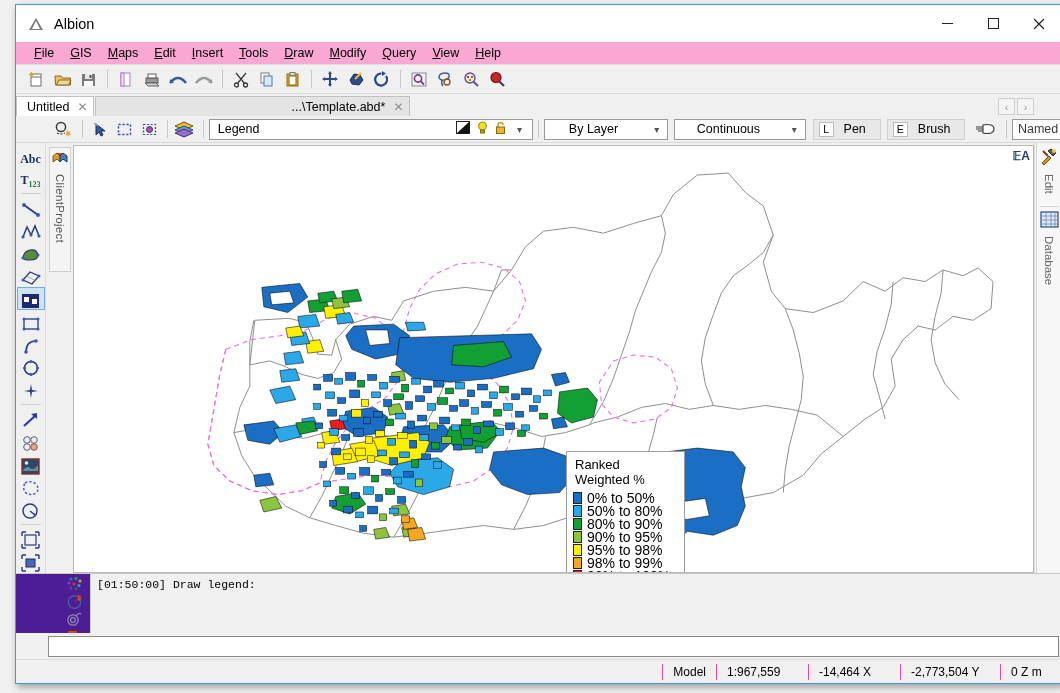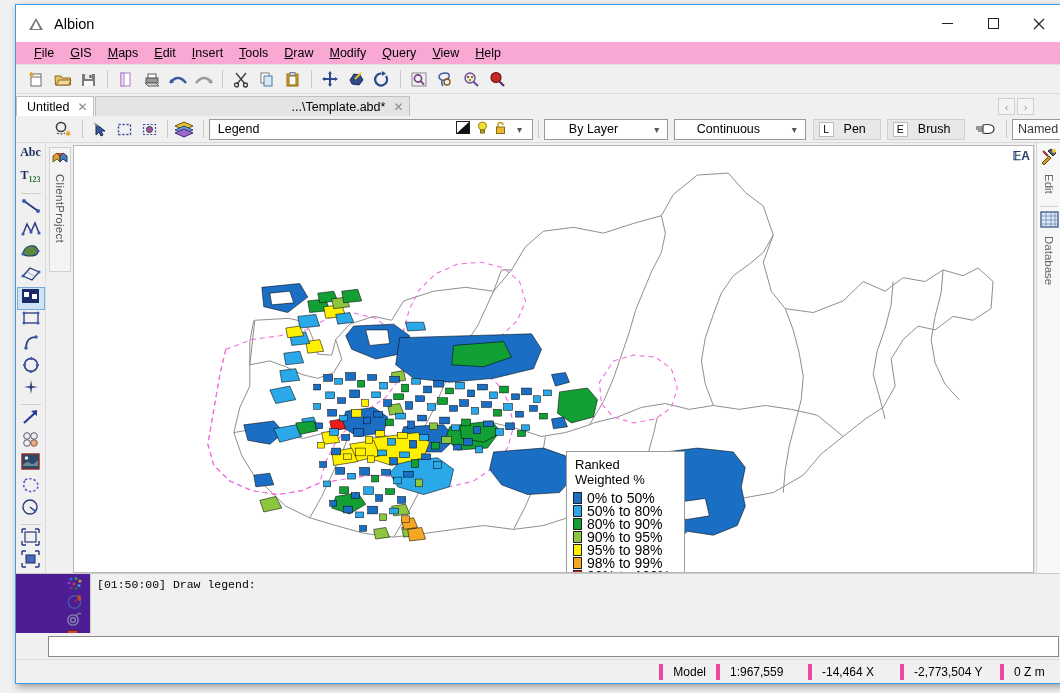--- a/index.html
+++ b/index.html
@@ -146,7 +146,7 @@
   }
   .lt-btn {
     width: 26px; height: 26px; display: flex;
-    align-items: flex-start; justify-content: center; margin-bottom: 1px;
+    align-items: flex-end; justify-content: center; margin-bottom: 1px;
   }
   .lt-btn.sel { background: #cfe3f7; outline: 1px solid #7aaad8; }
   .lt-sep { width: 20px; height: 1px; background: #cfcfcf; margin: 3px 0; }

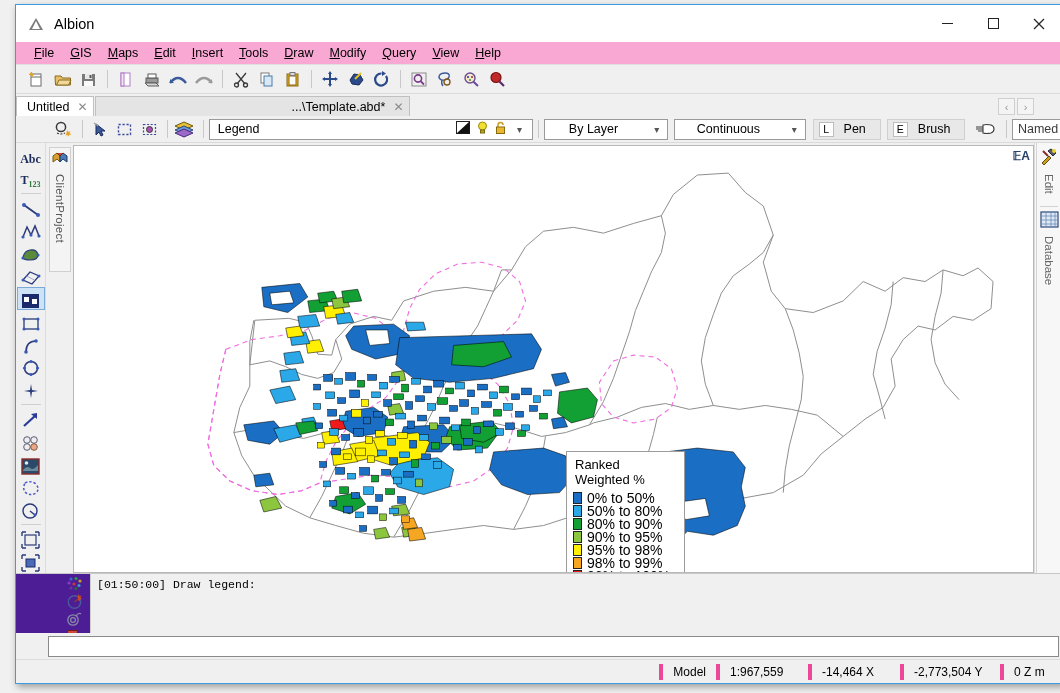--- a/index.html
+++ b/index.html
@@ -227,7 +227,7 @@
   .st-spacer { flex: 1 1 auto; }
   .st-cell {
     font-size: 12px; color: #000; padding: 0 10px;
-    border-left: 4px solid #ec4899; height: 16px;
+    border-left: 1px solid #ec4899; height: 16px;
     display: flex; align-items: center; white-space: nowrap;
   }
   .st-cell.w1 { min-width: 46px; }

